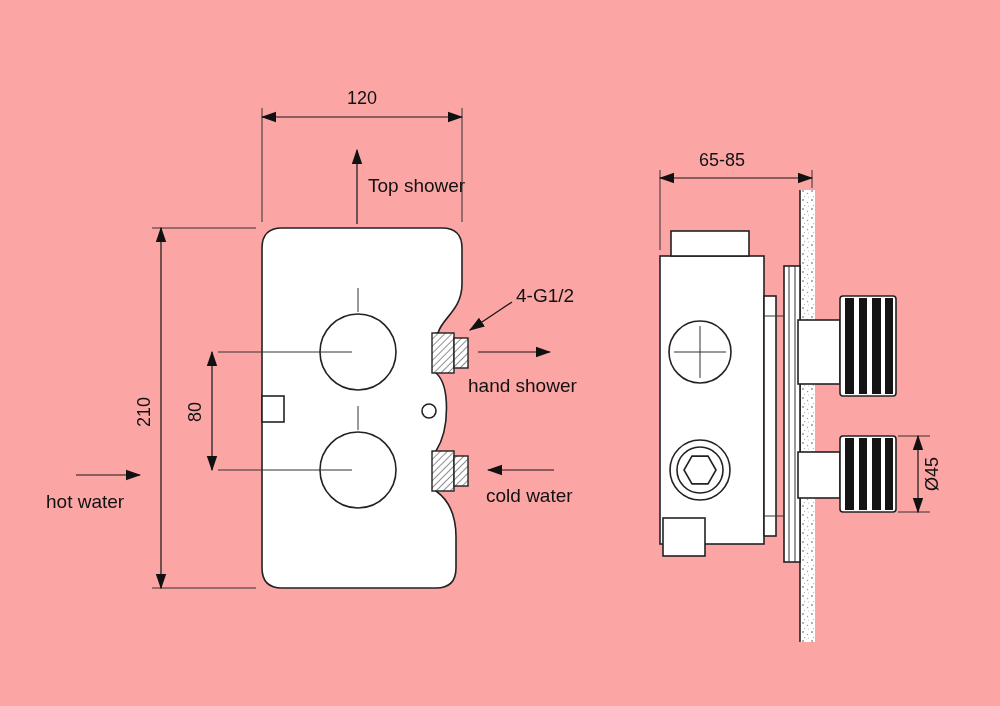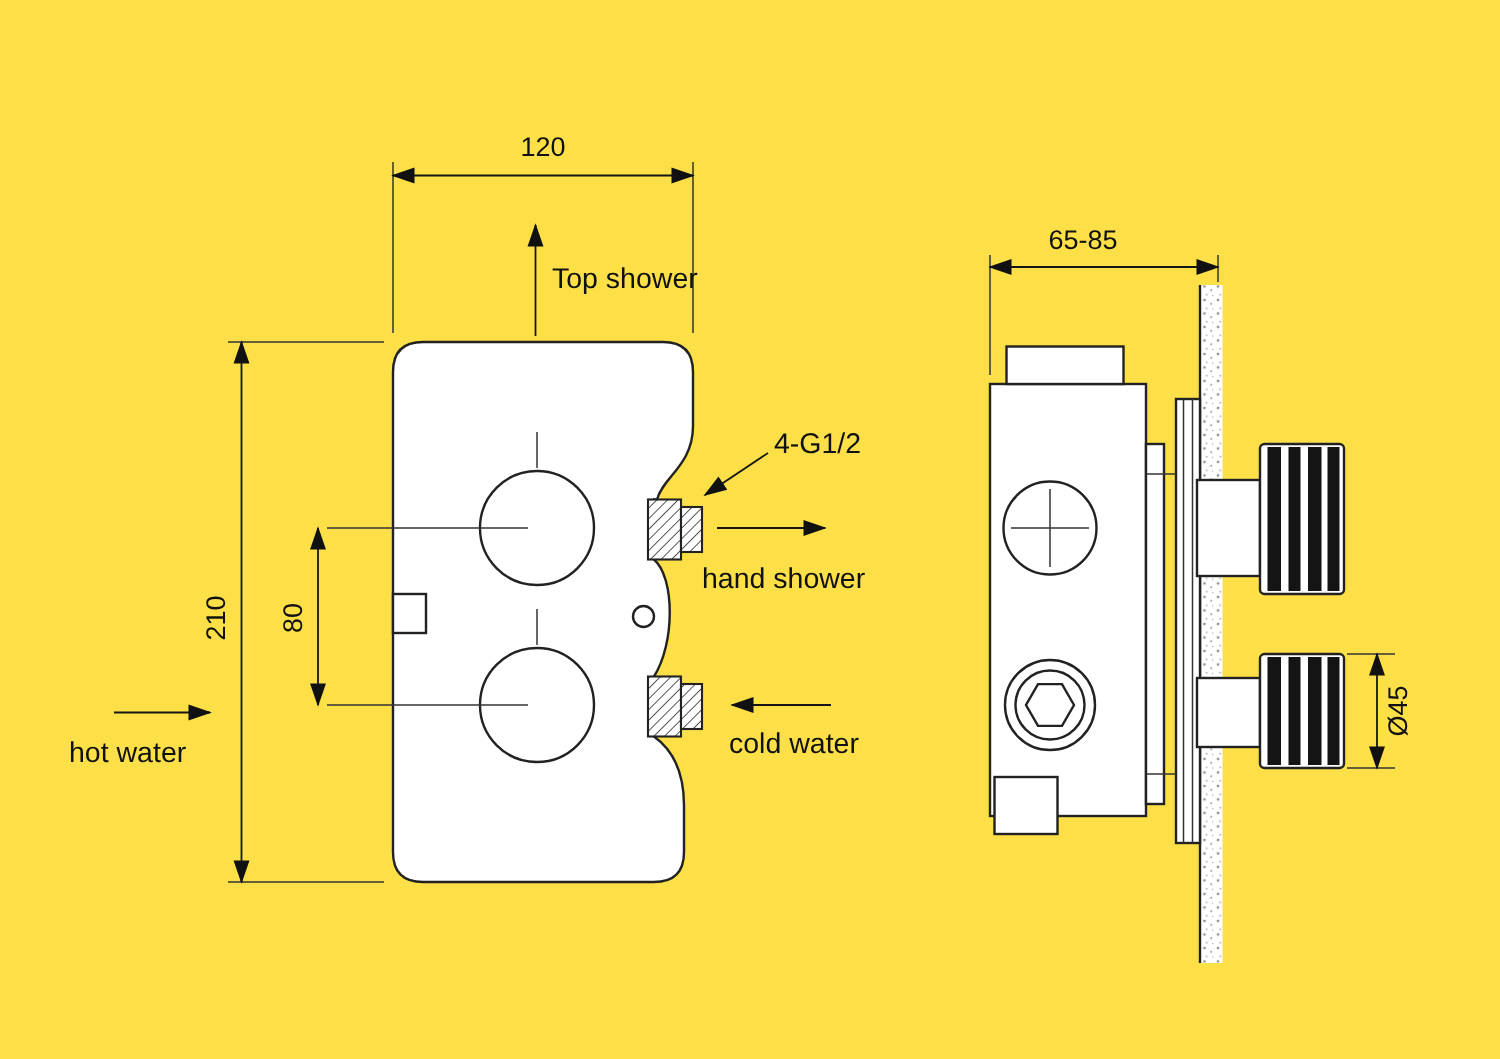--- a/index.html
+++ b/index.html
@@ -11,7 +11,7 @@
     position: relative;
     width: 1000px;
     height: 706px;
-    background: #fde047;
+    background: #fca5a5;
     overflow: hidden;
   }
   svg {

